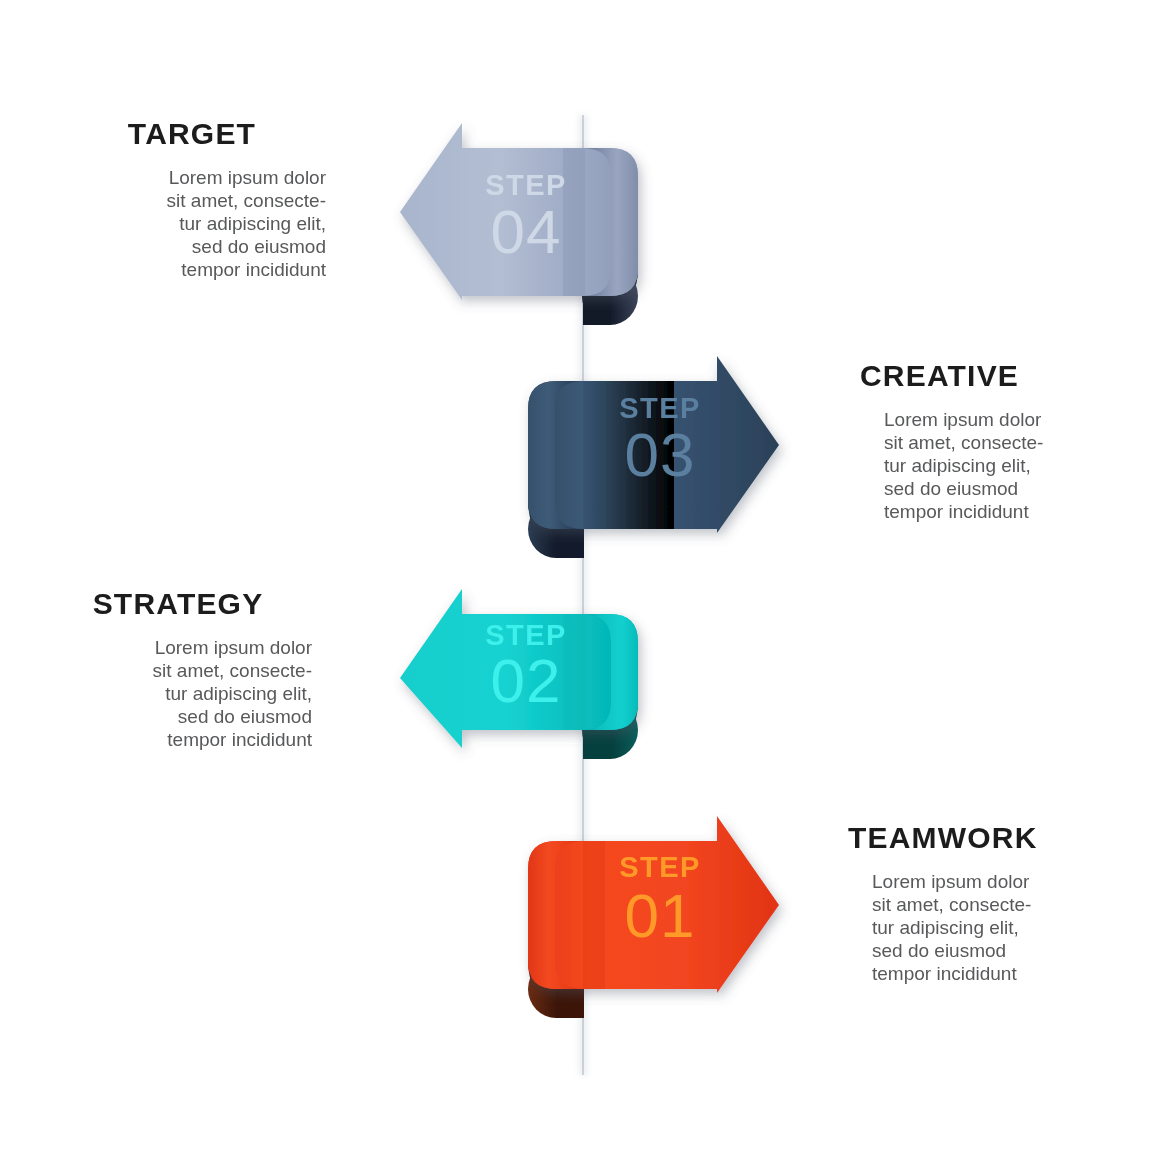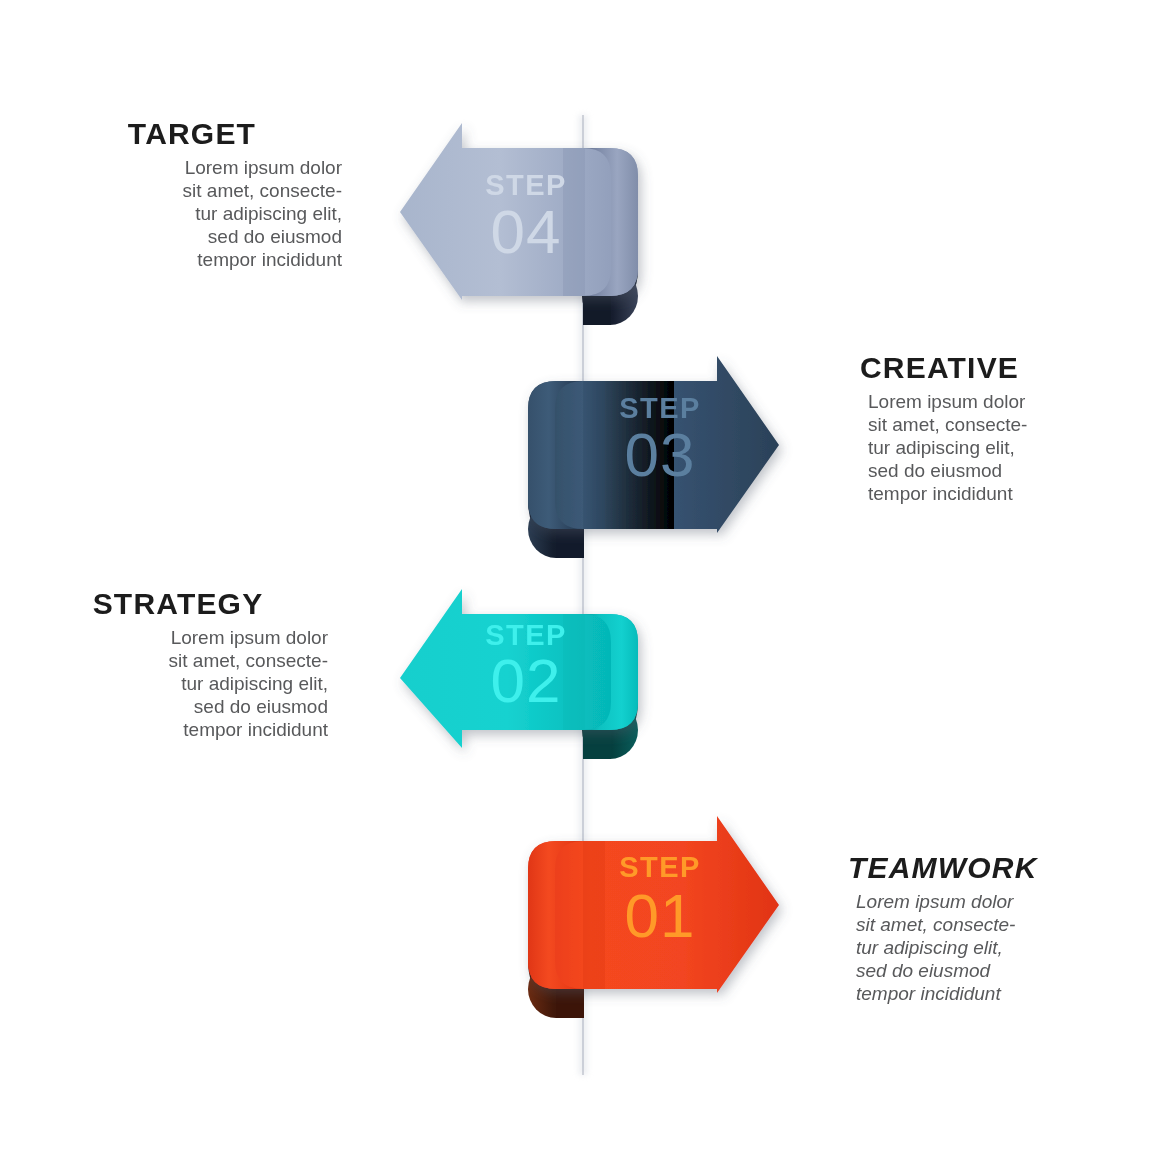--- a/index.html
+++ b/index.html
@@ -18,7 +18,7 @@
     letter-spacing:1.2px;line-height:1.05;margin:0 0 6px 0;
   }
   .txt .body{
-    font-size:19px;line-height:1.22;color:#58595b;margin:0;
+    font-size:19px;line-height:1.22;color:#58595b;margin:16px;
   }
   .txt.left{text-align:right;}
   .txt.right{text-align:left;}

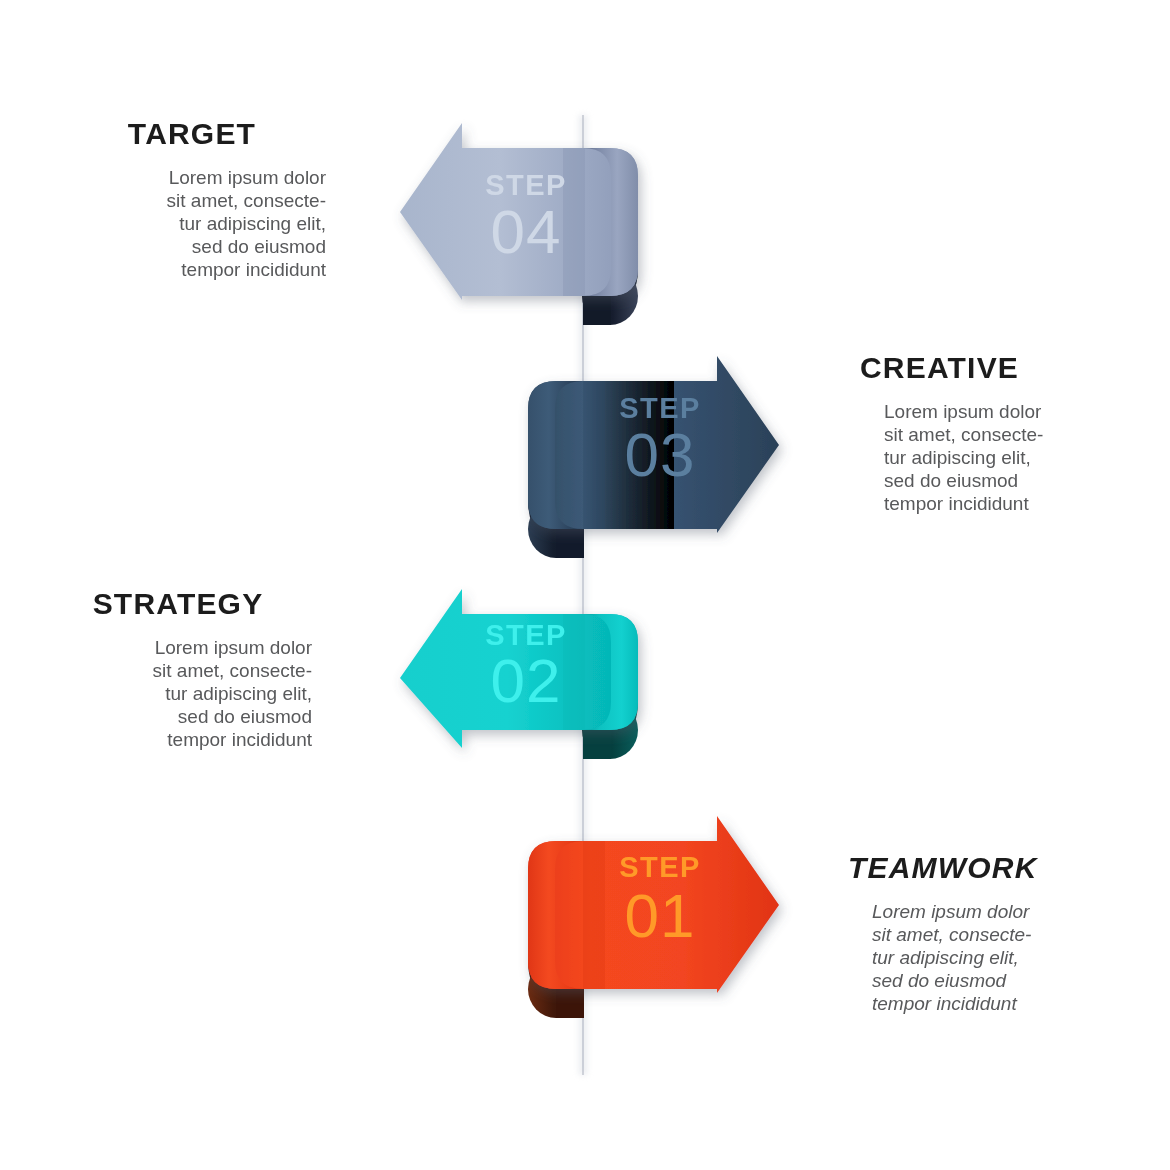--- a/index.html
+++ b/index.html
@@ -24,7 +24,7 @@
   .txt.right{text-align:left;}
 
   #t-target{left:42px;top:118px;}
-  #t-creative{left:860px;top:352px;}
+  #t-creative{left:860px;top:360px;}
   #t-strategy{left:28px;top:588px;}
   #t-teamwork{left:848px;top:852px;font-style:italic;}
 

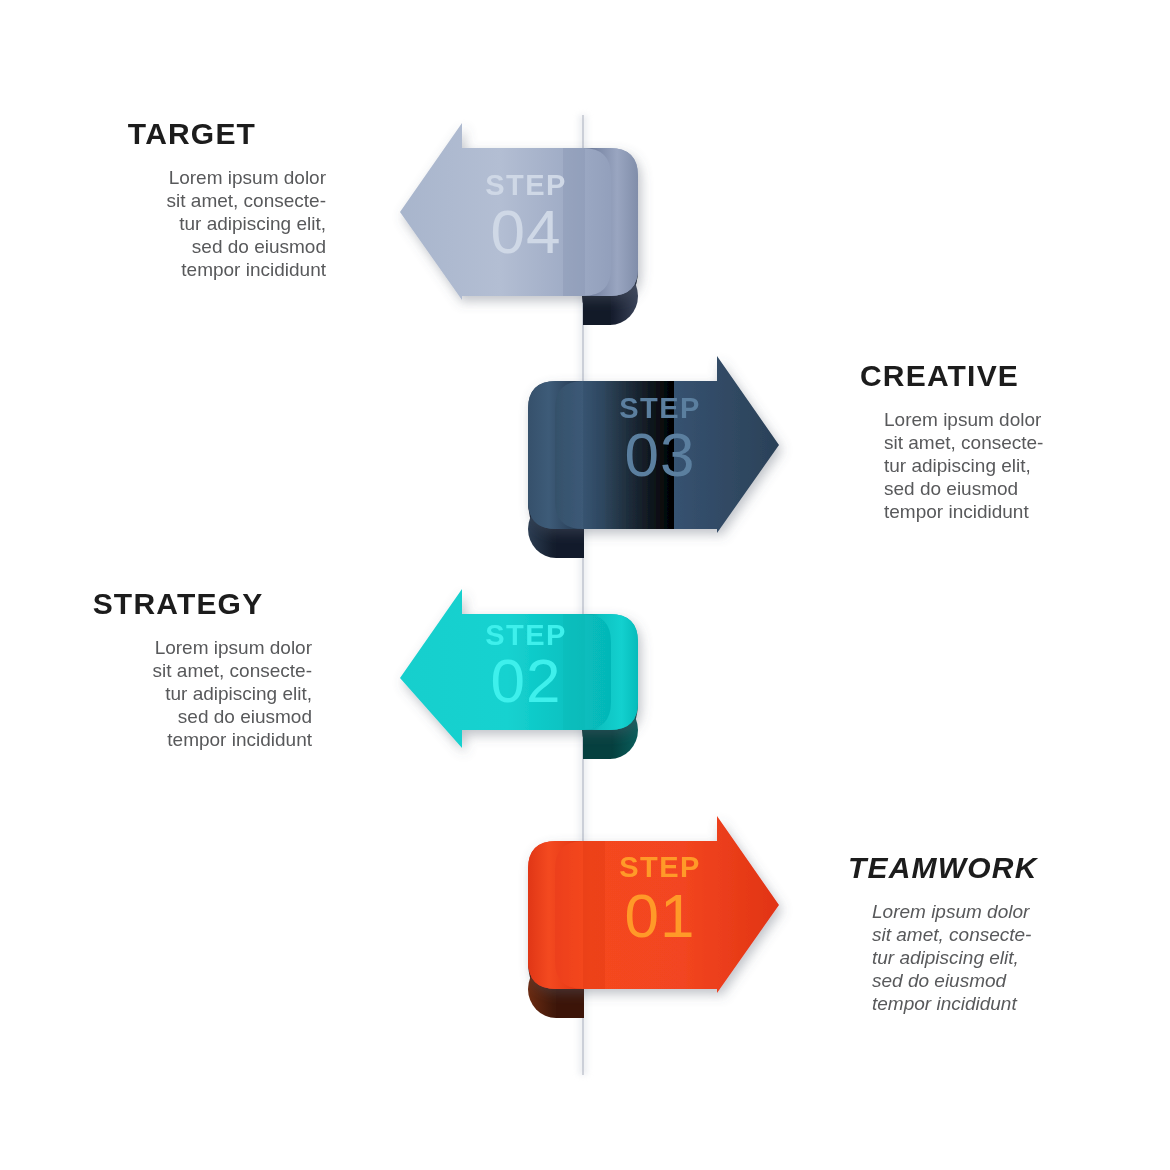--- a/index.html
+++ b/index.html
@@ -26,7 +26,7 @@
   #t-target{left:42px;top:118px;}
   #t-creative{left:860px;top:360px;}
   #t-strategy{left:28px;top:588px;}
-  #t-teamwork{left:848px;top:852px;font-style:italic;}
+  #t-teamwork{left:848px;top:822px;}
 
   #t-creative .title,#t-teamwork .title{text-align:left;}
   #t-creative .body,#t-teamwork .body{text-align:left;padding-left:8px;}

